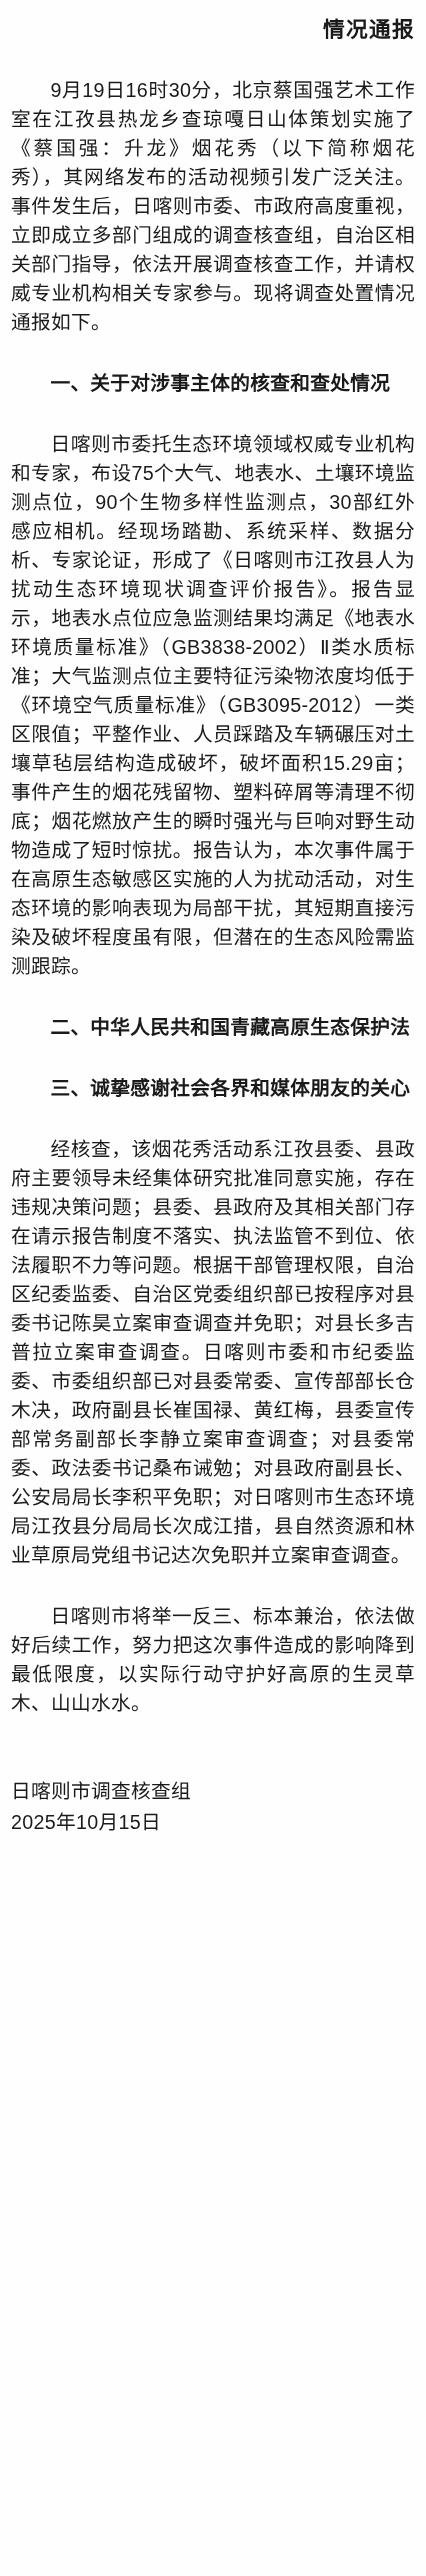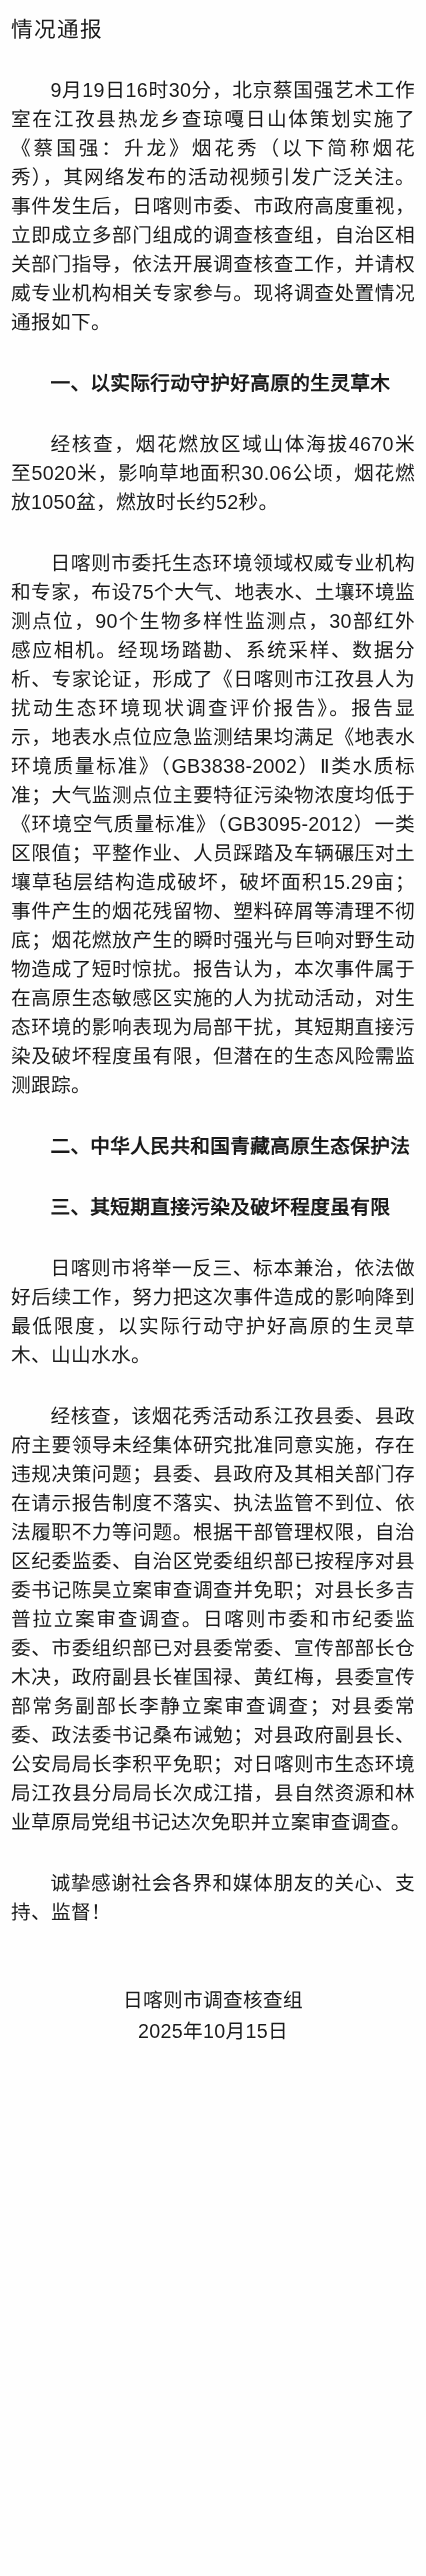--- a/index.html
+++ b/index.html
@@ -22,10 +22,10 @@
   }
   .doc-title {
     margin: 0 0 34px 0;
-    text-align: left;
+    text-align: right;
     font-size: 21.7px;
     line-height: 23.6px;
-    font-weight: 400;
+    font-weight: 700;
     letter-spacing: 1.3px;
   }
   .para {

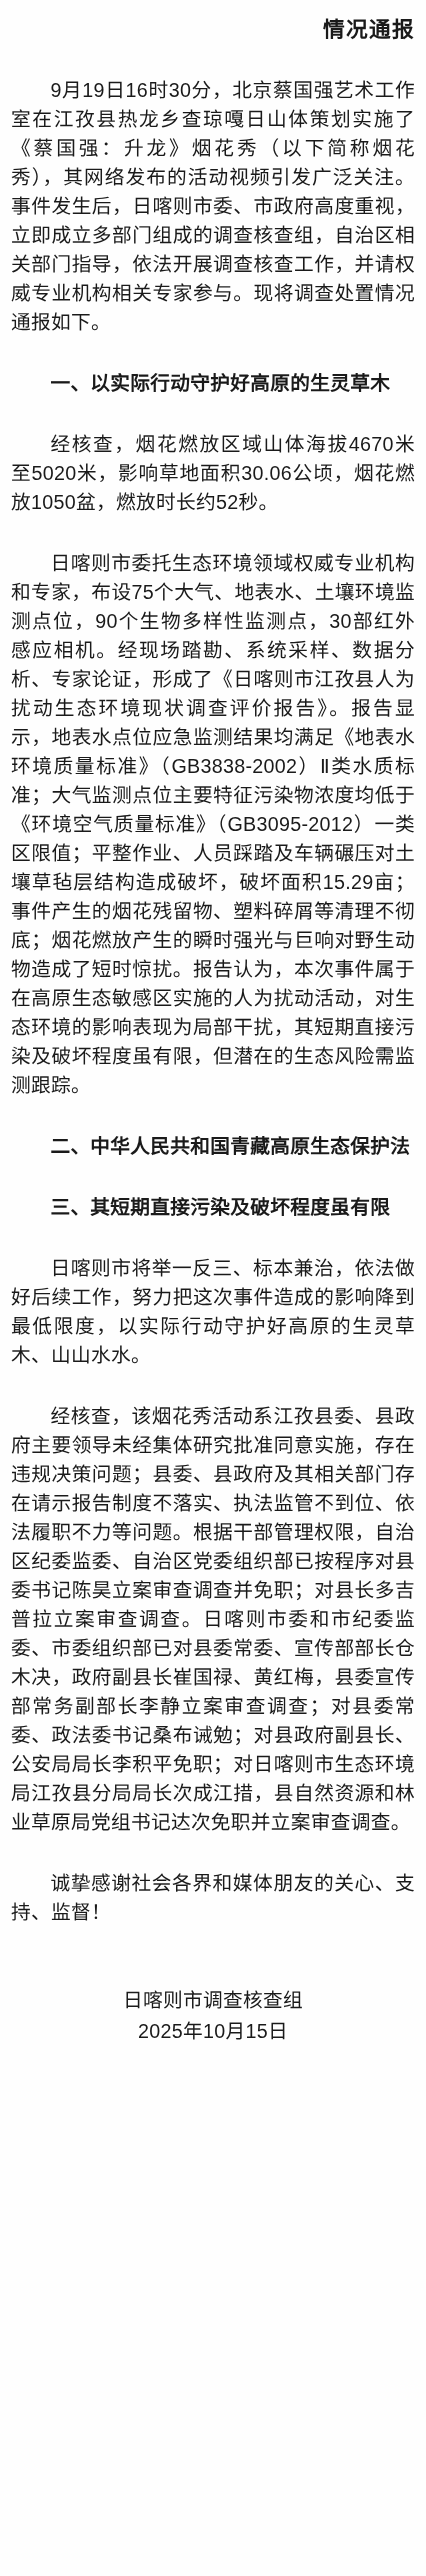--- a/index.html
+++ b/index.html
@@ -59,7 +59,7 @@
 
   <p class="para">9月19日16时30分，北京蔡国强艺术工作室在江孜县热龙乡查琼嘎日山体策划实施了《蔡国强：升龙》烟花秀（以下简称烟花秀），其网络发布的活动视频引发广泛关注。事件发生后，日喀则市委、市政府高度重视，立即成立多部门组成的调查核查组，自治区相关部门指导，依法开展调查核查工作，并请权威专业机构相关专家参与。现将调查处置情况通报如下。</p>
 
-  <h2 class="sec-heading">一、以实际行动守护好高原的生灵草木</h2>
+  <h2 class="sec-heading">一、关于对涉事主体的核查和查处情况</h2>
 
   <p class="para">经核查，烟花燃放区域山体海拔4670米至5020米，影响草地面积30.06公顷，烟花燃放1050盆，燃放时长约52秒。</p>
 

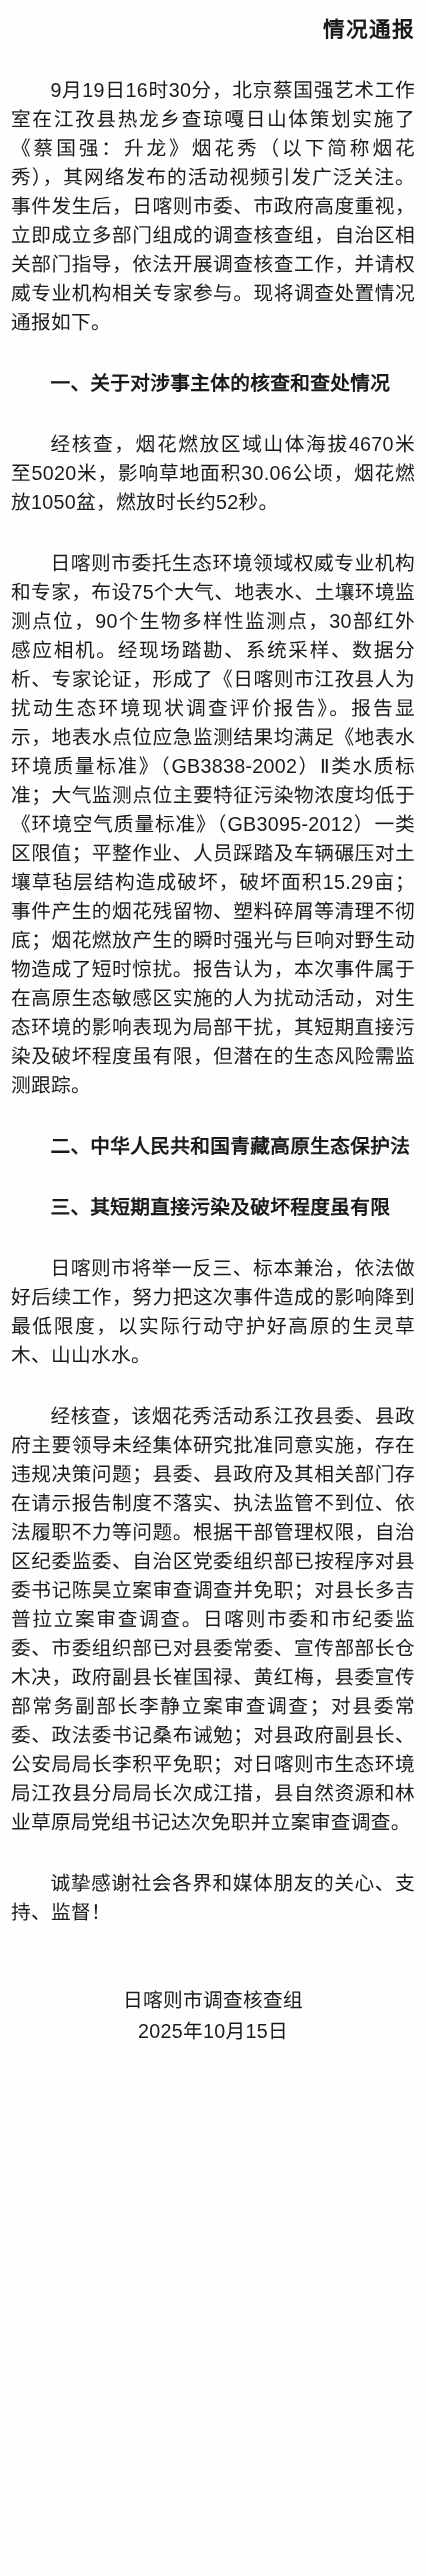--- a/index.html
+++ b/index.html
@@ -61,7 +61,6 @@
 
   <h2 class="sec-heading">一、关于对涉事主体的核查和查处情况</h2>
 
-  <p class="para">经核查，烟花燃放区域山体海拔4670米至5020米，影响草地面积30.06公顷，烟花燃放1050盆，燃放时长约52秒。</p>
 
   <p class="para">日喀则市委托生态环境领域权威专业机构和专家，布设75个大气、地表水、土壤环境监测点位，90个生物多样性监测点，30部红外感应相机。经现场踏勘、系统采样、数据分析、专家论证，形成了《日喀则市江孜县人为扰动生态环境现状调查评价报告》。报告显示，地表水点位应急监测结果均满足《地表水环境质量标准》（GB3838-2002）Ⅱ类水质标准；大气监测点位主要特征污染物浓度均低于《环境空气质量标准》（GB3095-2012）一类区限值；平整作业、人员踩踏及车辆碾压对土壤草毡层结构造成破坏，破坏面积15.29亩；事件产生的烟花残留物、塑料碎屑等清理不彻底；烟花燃放产生的瞬时强光与巨响对野生动物造成了短时惊扰。报告认为，本次事件属于在高原生态敏感区实施的人为扰动活动，对生态环境的影响表现为局部干扰，其短期直接污染及破坏程度虽有限，但潜在的生态风险需监测跟踪。</p>
 

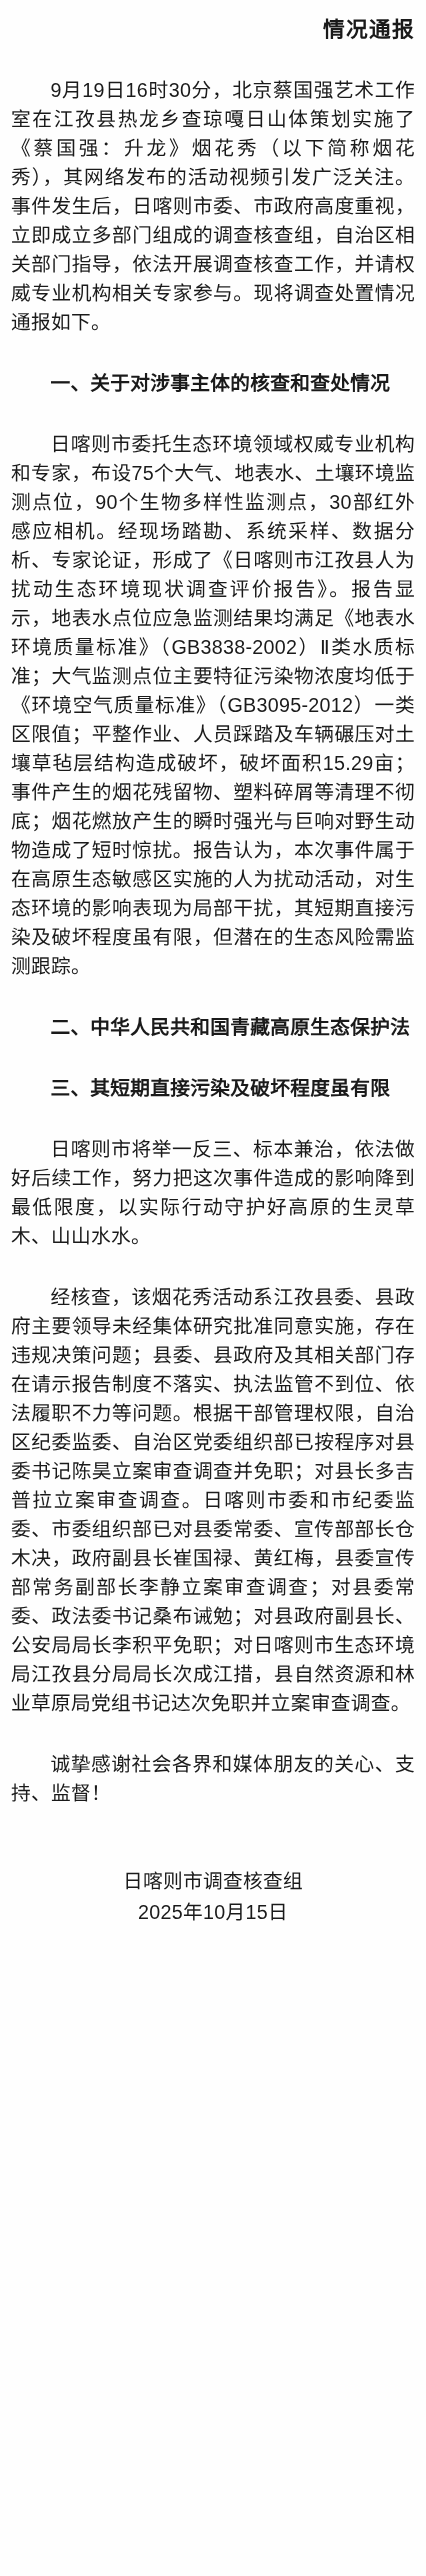--- a/index.html
+++ b/index.html
@@ -68,7 +68,7 @@
 
 
 
-  <h2 class="sec-heading">三、其短期直接污染及破坏程度虽有限</h2>
+  <h2 class="sec-heading">三、诚挚感谢社会各界和媒体朋友的关心</h2>
 
   <p class="para">日喀则市将举一反三、标本兼治，依法做好后续工作，努力把这次事件造成的影响降到最低限度，以实际行动守护好高原的生灵草木、山山水水。</p>
 

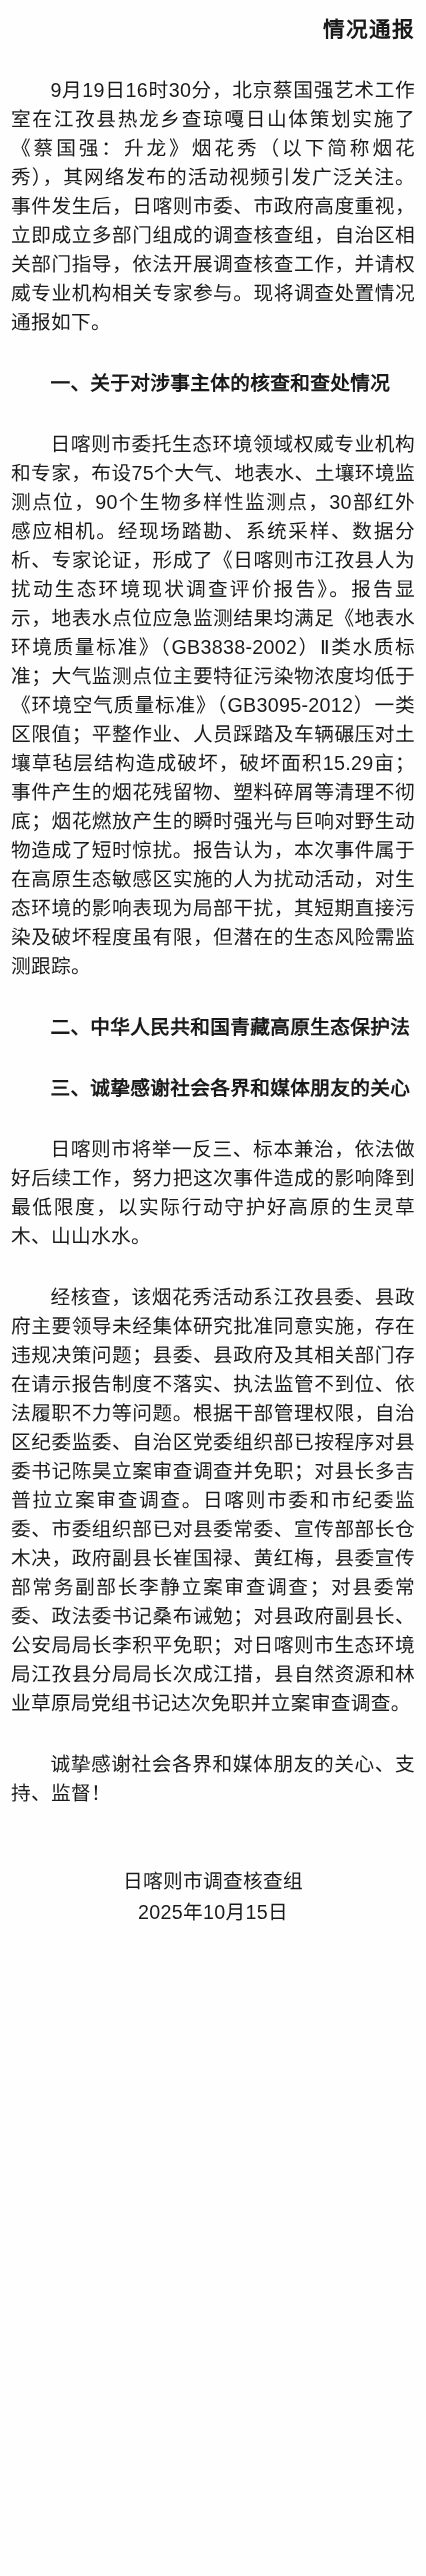--- a/index.html
+++ b/index.html
@@ -70,9 +70,9 @@
 
   <h2 class="sec-heading">三、诚挚感谢社会各界和媒体朋友的关心</h2>
 
+  <p class="para">经核查，该烟花秀活动系江孜县委、县政府主要领导未经集体研究批准同意实施，存在违规决策问题；县委、县政府及其相关部门存在请示报告制度不落实、执法监管不到位、依法履职不力等问题。根据干部管理权限，自治区纪委监委、自治区党委组织部已按程序对县委书记陈昊立案审查调查并免职；对县长多吉普拉立案审查调查。日喀则市委和市纪委监委、市委组织部已对县委常委、宣传部部长仓木决，政府副县长崔国禄、黄红梅，县委宣传部常务副部长李静立案审查调查；对县委常委、政法委书记桑布诫勉；对县政府副县长、公安局局长李积平免职；对日喀则市生态环境局江孜县分局局长次成江措，县自然资源和林业草原局党组书记达次免职并立案审查调查。</p>
+
   <p class="para">日喀则市将举一反三、标本兼治，依法做好后续工作，努力把这次事件造成的影响降到最低限度，以实际行动守护好高原的生灵草木、山山水水。</p>
-
-  <p class="para">经核查，该烟花秀活动系江孜县委、县政府主要领导未经集体研究批准同意实施，存在违规决策问题；县委、县政府及其相关部门存在请示报告制度不落实、执法监管不到位、依法履职不力等问题。根据干部管理权限，自治区纪委监委、自治区党委组织部已按程序对县委书记陈昊立案审查调查并免职；对县长多吉普拉立案审查调查。日喀则市委和市纪委监委、市委组织部已对县委常委、宣传部部长仓木决，政府副县长崔国禄、黄红梅，县委宣传部常务副部长李静立案审查调查；对县委常委、政法委书记桑布诫勉；对县政府副县长、公安局局长李积平免职；对日喀则市生态环境局江孜县分局局长次成江措，县自然资源和林业草原局党组书记达次免职并立案审查调查。</p>
 
   <p class="para">诚挚感谢社会各界和媒体朋友的关心、支持、监督！</p>
 

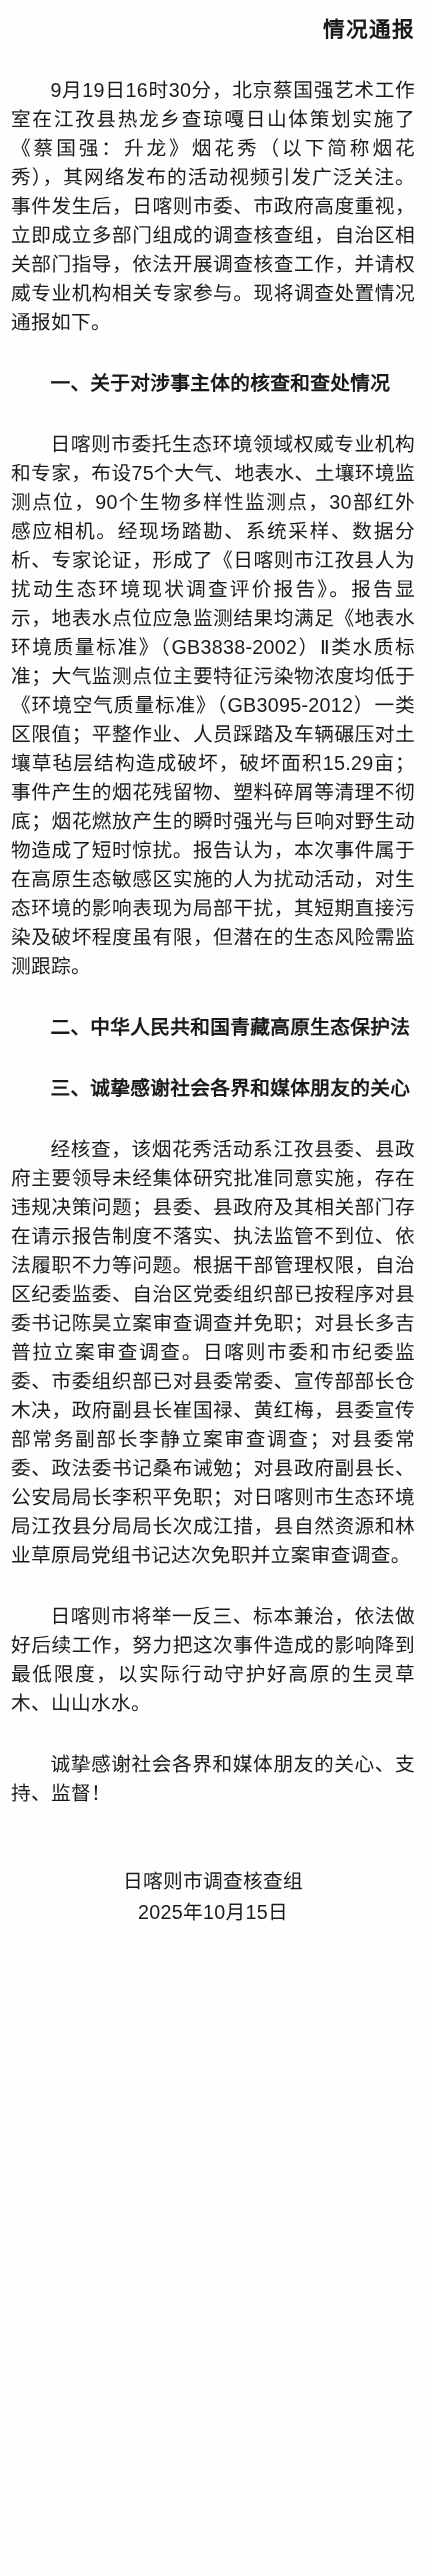--- a/index.html
+++ b/index.html
@@ -74,7 +74,6 @@
 
   <p class="para">日喀则市将举一反三、标本兼治，依法做好后续工作，努力把这次事件造成的影响降到最低限度，以实际行动守护好高原的生灵草木、山山水水。</p>
 
-  <p class="para">诚挚感谢社会各界和媒体朋友的关心、支持、监督！</p>
 
   <div class="sig-block">
     <span class="sig-line">日喀则市调查核查组</span>

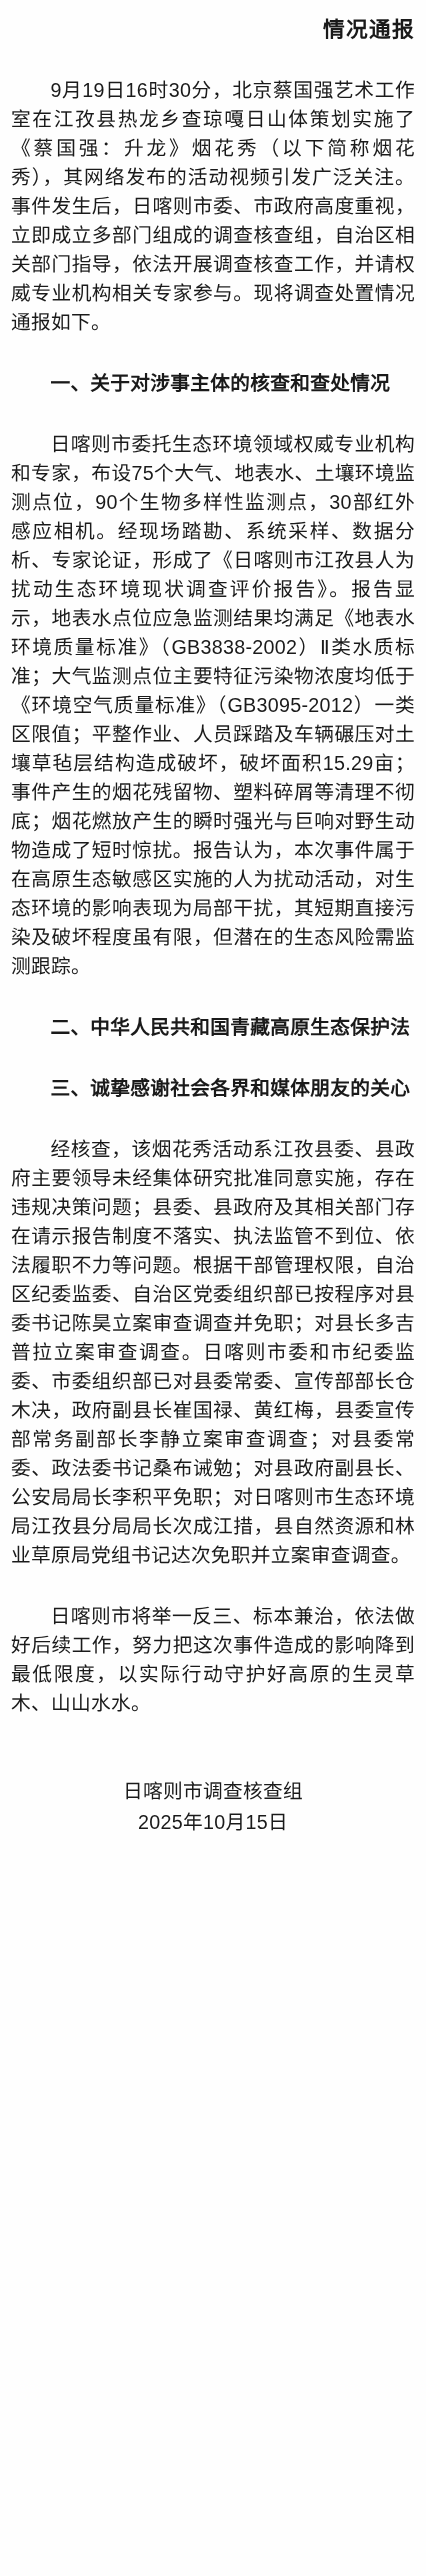--- a/index.html
+++ b/index.html
@@ -43,7 +43,7 @@
   }
   .sig-block {
     margin-top: 58px;
-    text-align: center;
+    text-align: left;
     line-height: 31.5px;
   }
   .sig-line {

